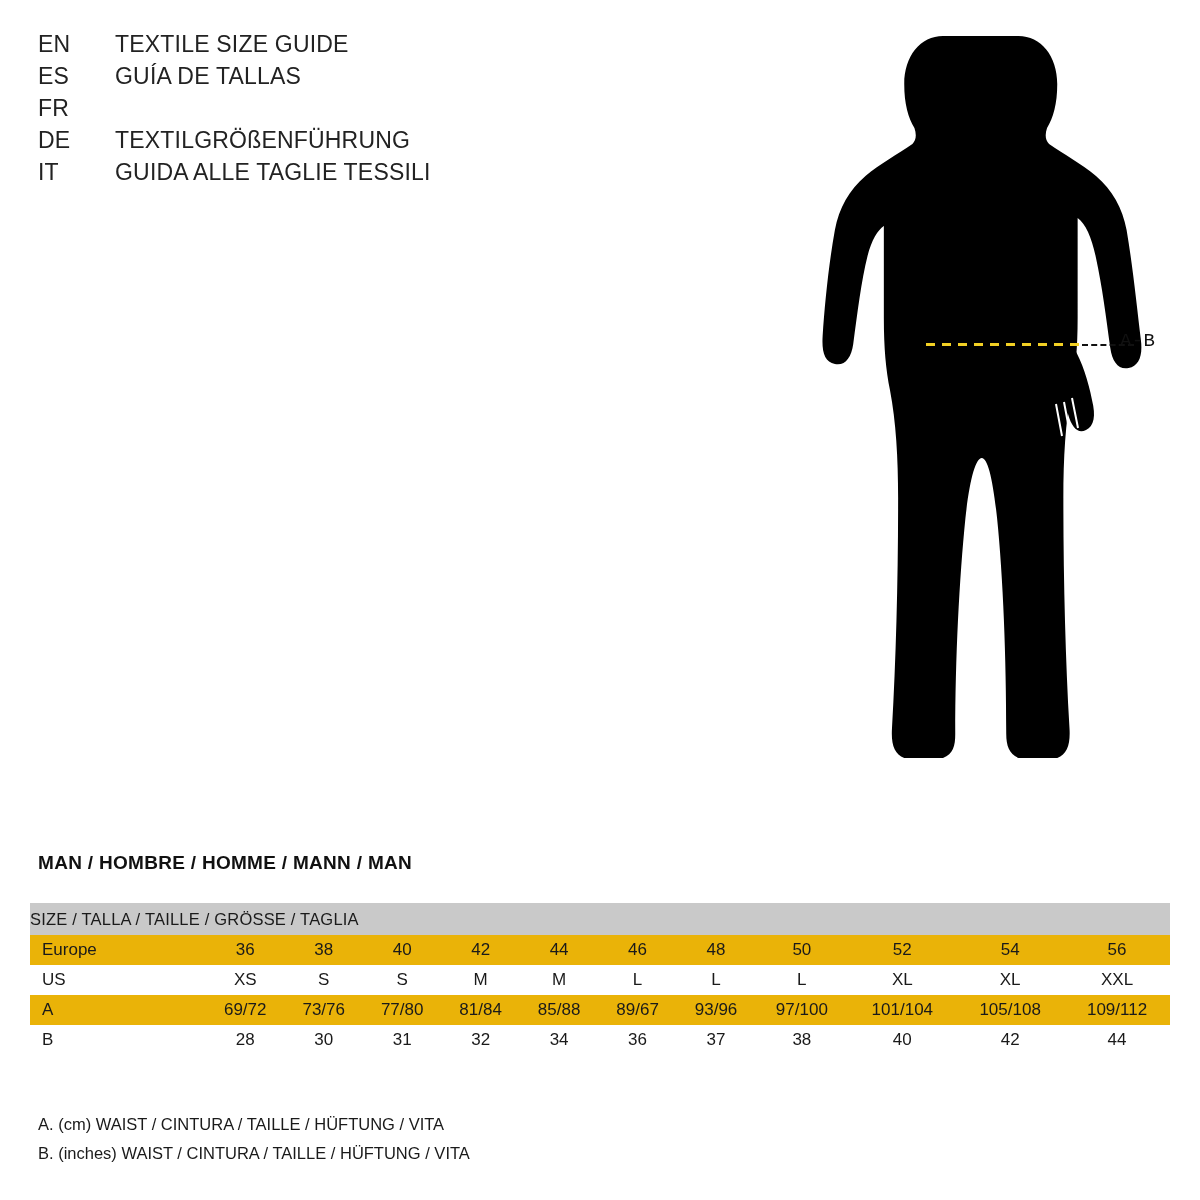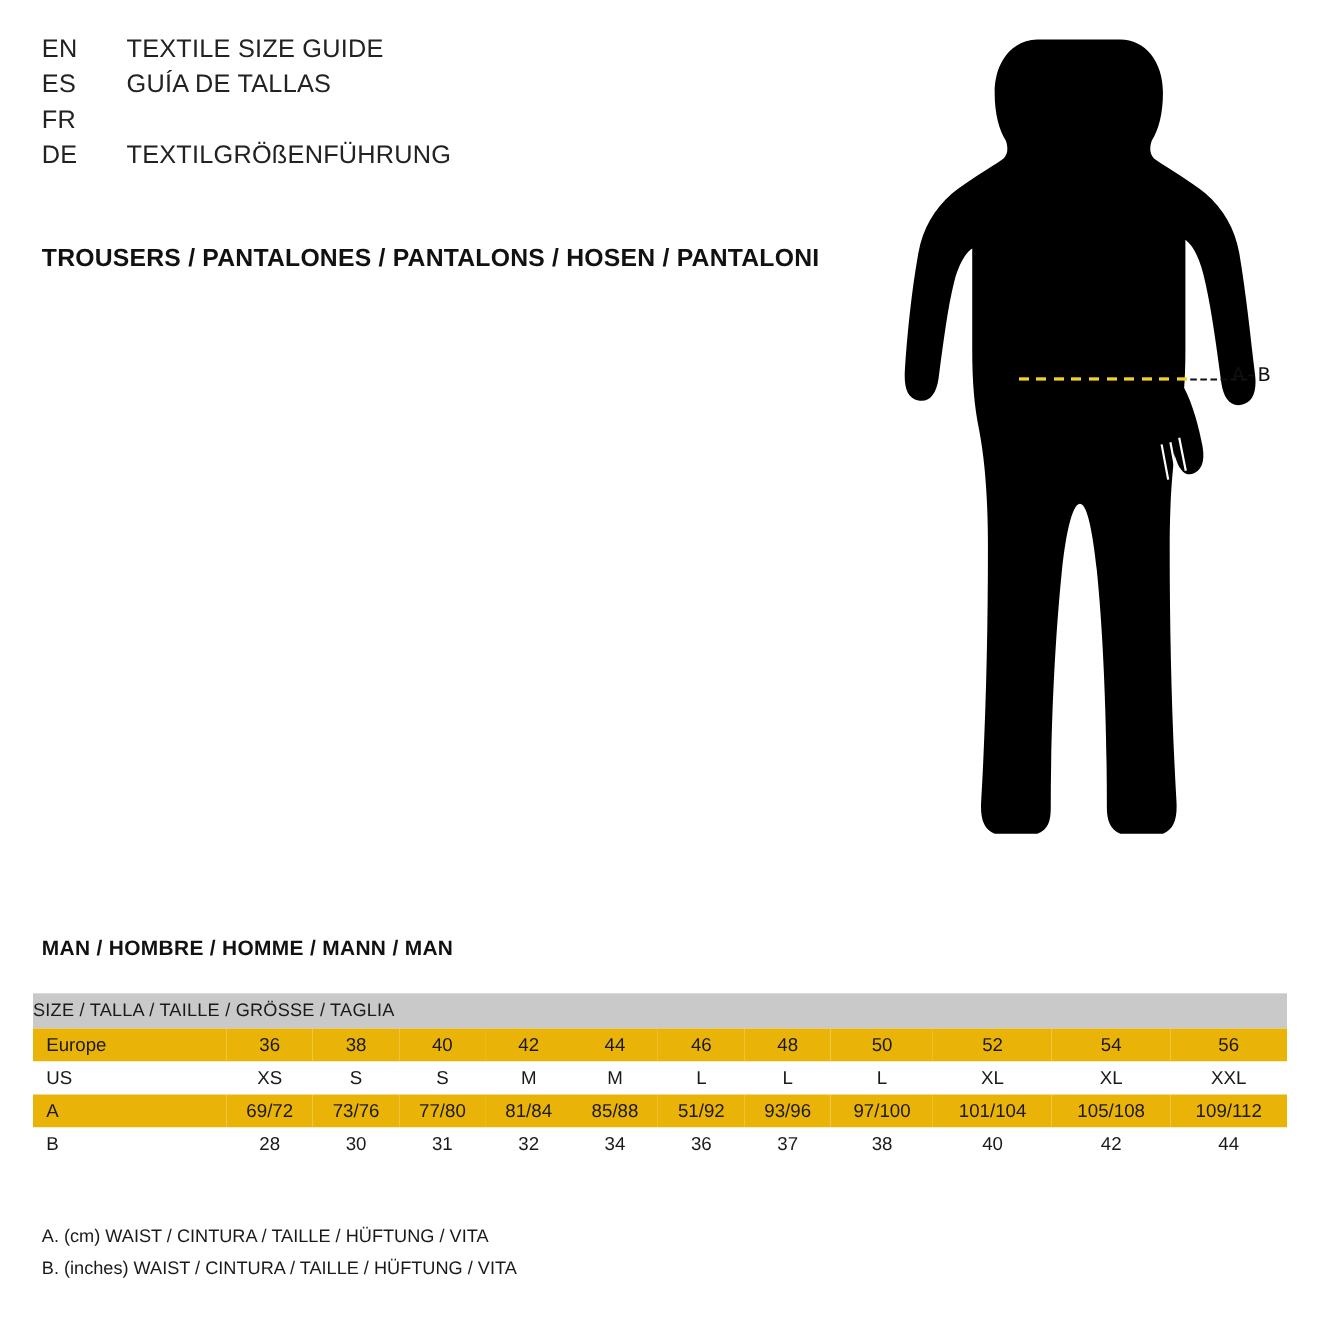--- a/index.html
+++ b/index.html
@@ -172,6 +172,10 @@
     <div class="lang-row">
       <span class="lang-code">DE</span>
       <span class="lang-text">TEXTILGRÖßENFÜHRUNG</span>
+    </div>
+    <div class="lang-row">
+      <span class="lang-code">IT</span>
+      <span class="lang-text">GUIDA ALLE TAGLIE TESSILI</span>
     </div>
   </div>
 

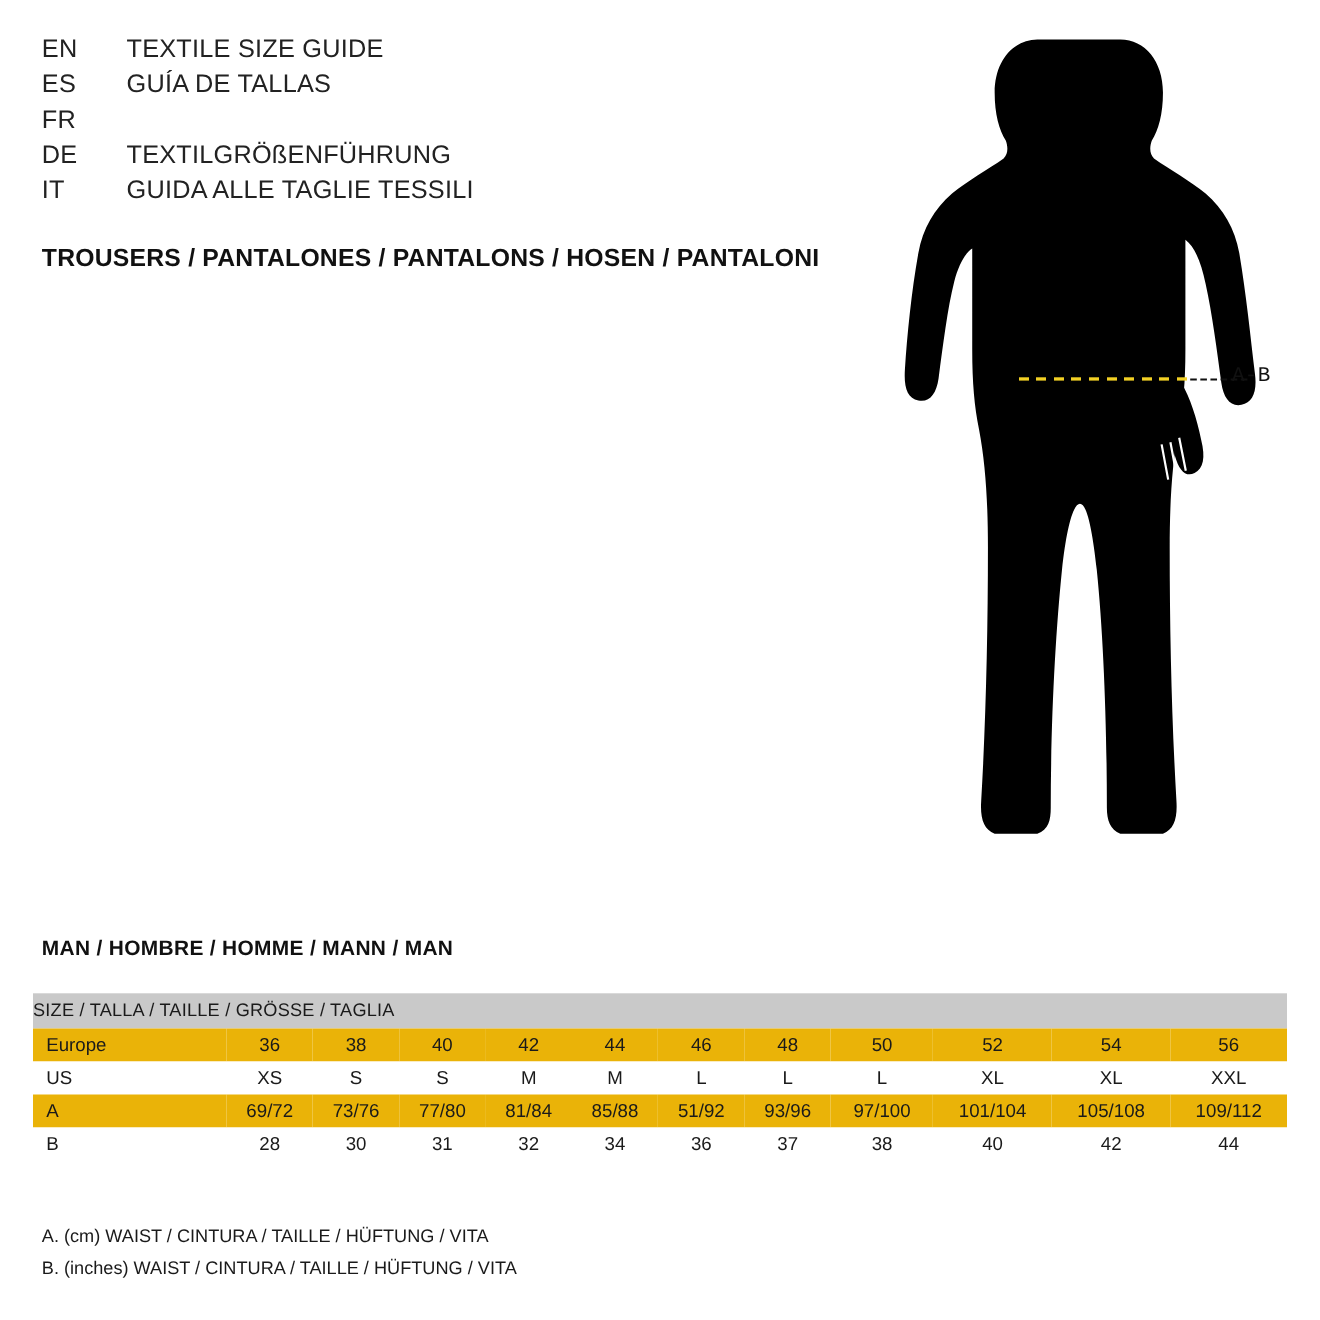--- a/index.html
+++ b/index.html
@@ -179,7 +179,6 @@
     </div>
   </div>
 
-  <div class="subtitle">TROUSERS / PANTALONES / PANTALONS / HOSEN / PANTALONI</div>
 
   <div class="figure-wrap">
     <svg class="silhouette" width="370" height="790" viewBox="0 0 370 790">

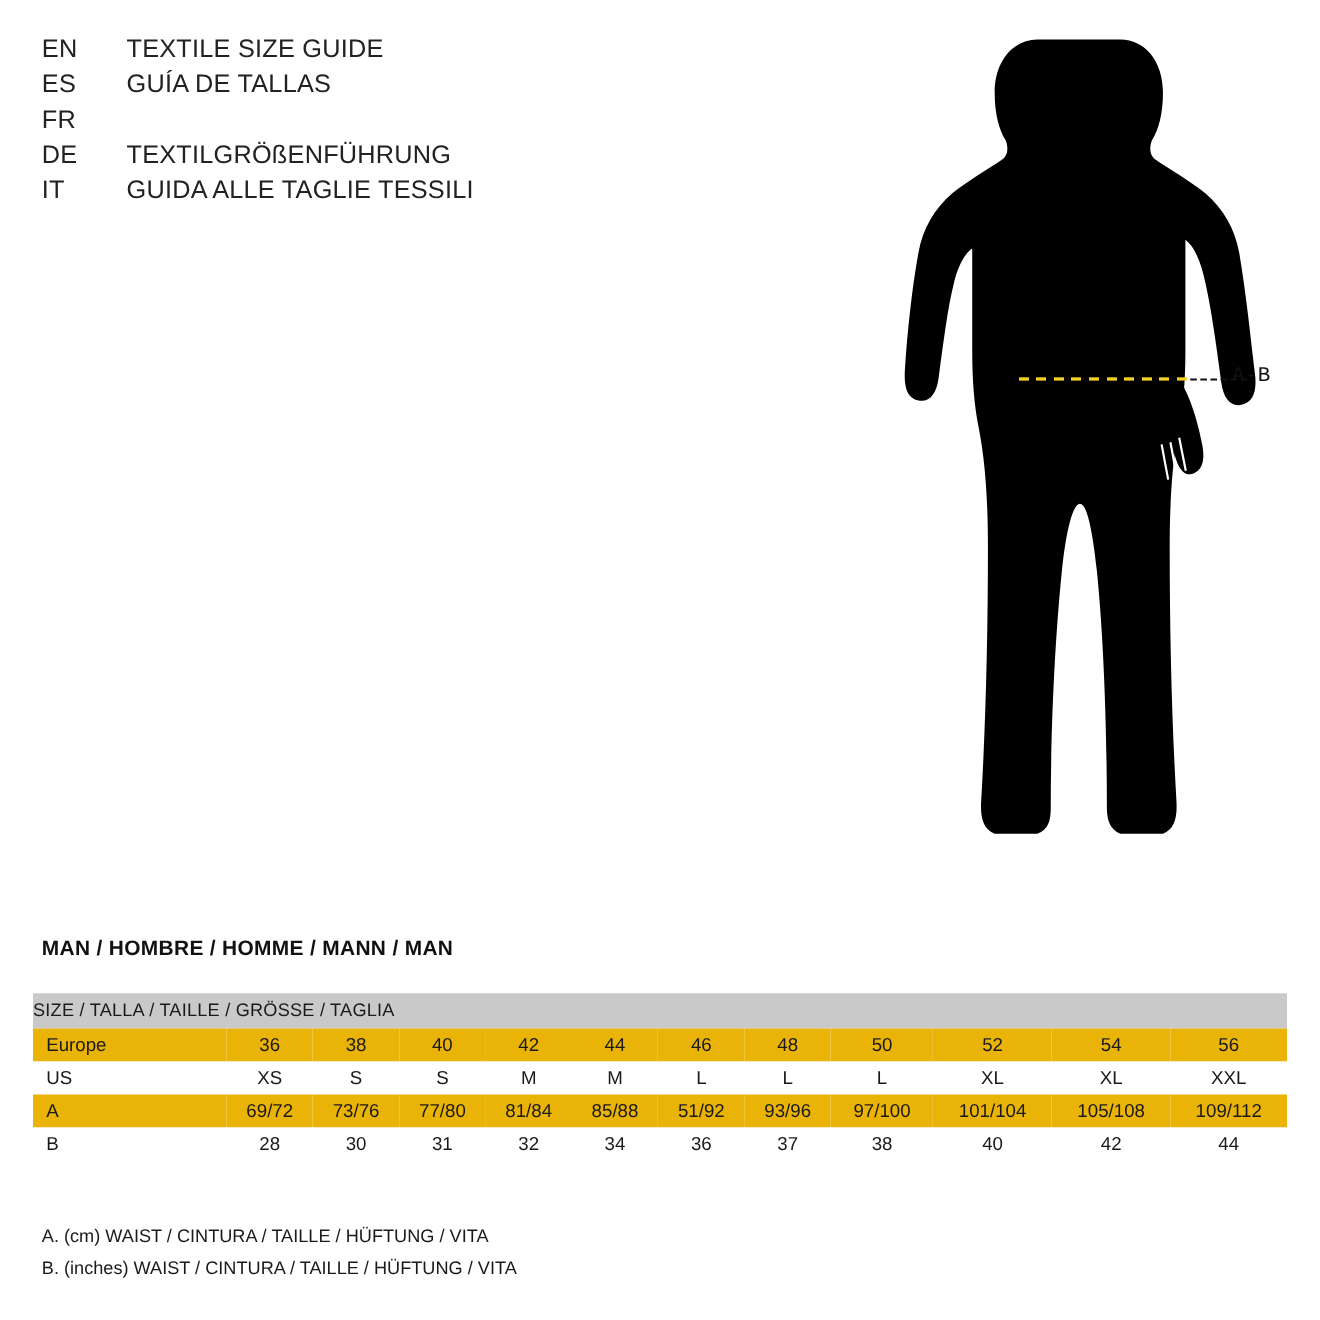--- a/index.html
+++ b/index.html
@@ -289,7 +289,7 @@
         <td>77/80</td>
         <td>81/84</td>
         <td>85/88</td>
-        <td>51/92</td>
+        <td>89/67</td>
         <td>93/96</td>
         <td>97/100</td>
         <td>101/104</td>

